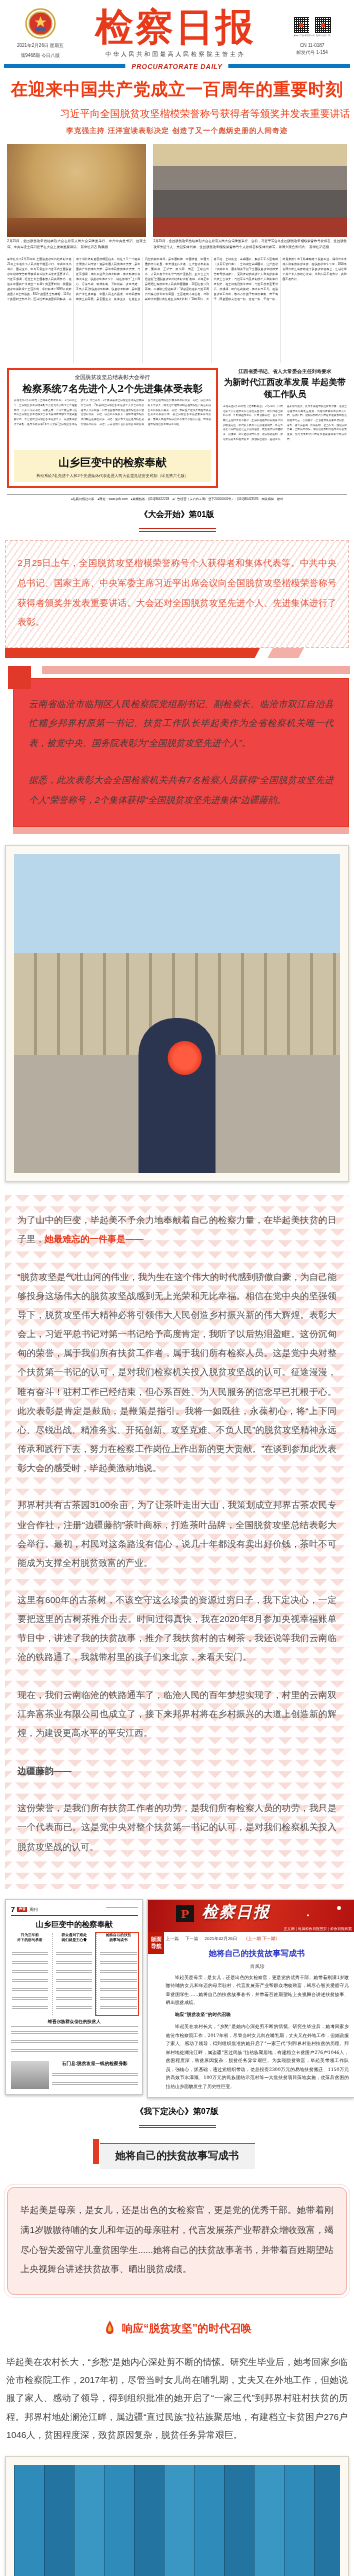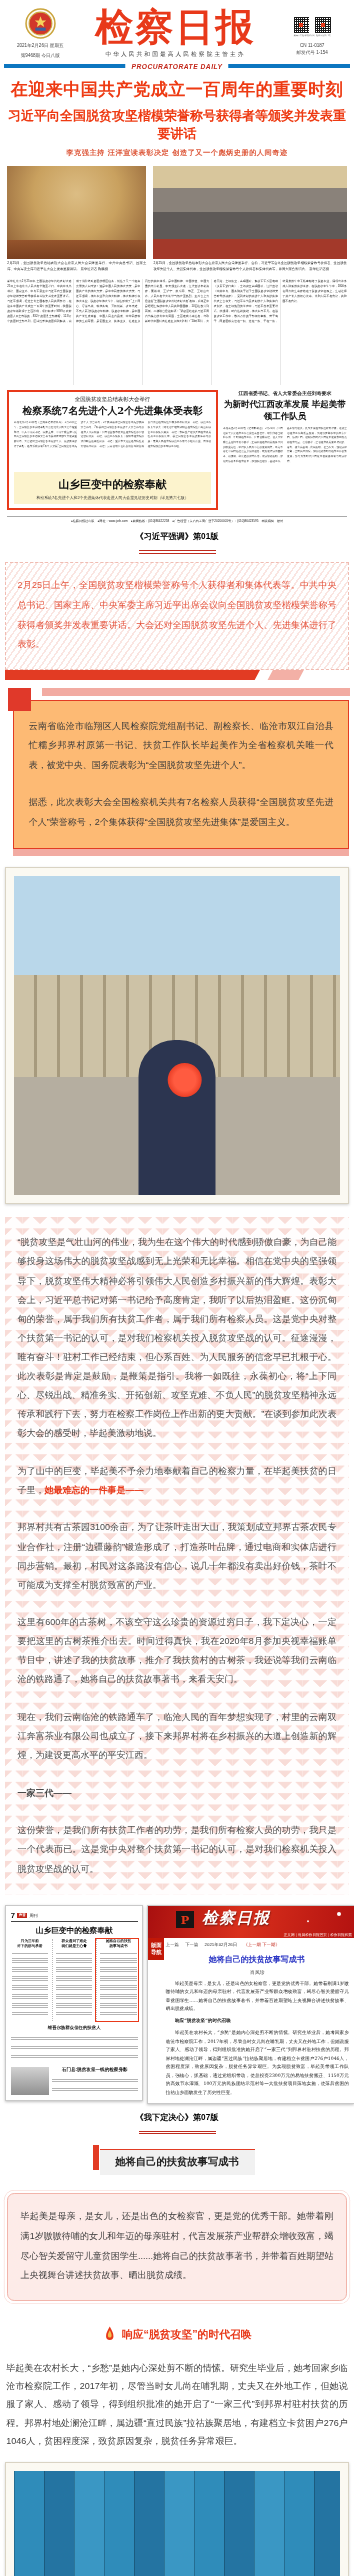--- a/index.html
+++ b/index.html
@@ -23,7 +23,7 @@
   .blue-bar{position:relative;height:4.1px;background:#0c76c0;margin-top:5.2px;}
   .blue-label{position:absolute;left:50%;top:50%;transform:translate(-50%,-50%);background:#fff;padding:0 6.2px;font-size:6.7px;font-weight:bold;font-style:italic;color:#c22417;letter-spacing:0.5px;white-space:nowrap;}
   .hl1{margin:9.3px 1px 0;text-align:center;font-size:17px;font-weight:bold;color:#ee3a12;letter-spacing:0.5px;}
-  .hl2{margin:6.7px 0 0;text-align:center;font-size:13px;font-weight:bold;color:#ee3a12;}
+  .hl2{margin:6.7px 0 0;text-align:right;font-size:10px;font-weight:normal;color:#ee3a12;}
   .hl3{margin:4.6px 0 0;text-align:center;font-size:7.2px;color:#dd5638;font-family:"DejaVu Serif",serif;font-weight:bold;letter-spacing:0.5px;}
   .np-photos{display:flex;gap:7.2px;margin:7.7px 3.1px 0;}
   .np-photos figure{margin:0;}

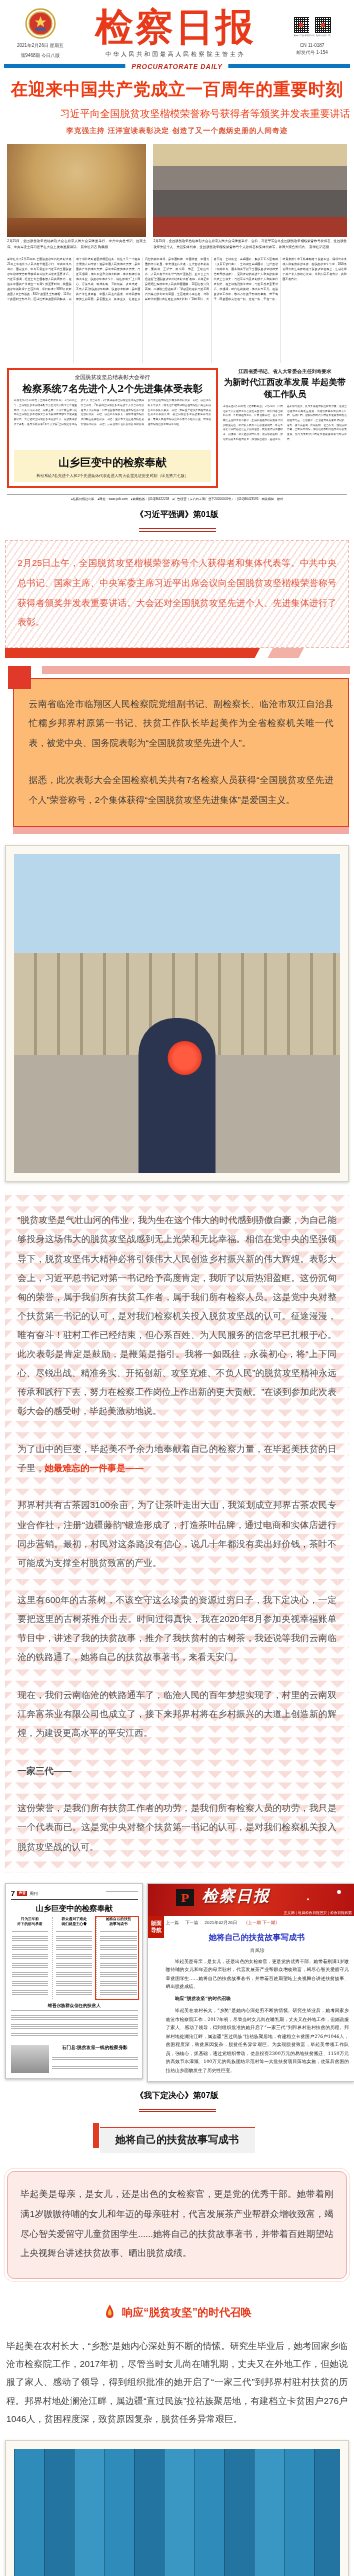--- a/index.html
+++ b/index.html
@@ -200,7 +200,7 @@
   <div class="np-foot">●检察日报社出版　●网址：www.jcrb.com　●新闻热线：(010)86422258　●广告经营（京石西工商广登字20200001号）：(010)86423595　本版编辑　校对</div>
 </div>
 
-<div class="page-cap">《习近平强调》第01版</div>
+<div class="page-cap">《大会开始》第01版</div>
 
 <div class="divider"></div>
 

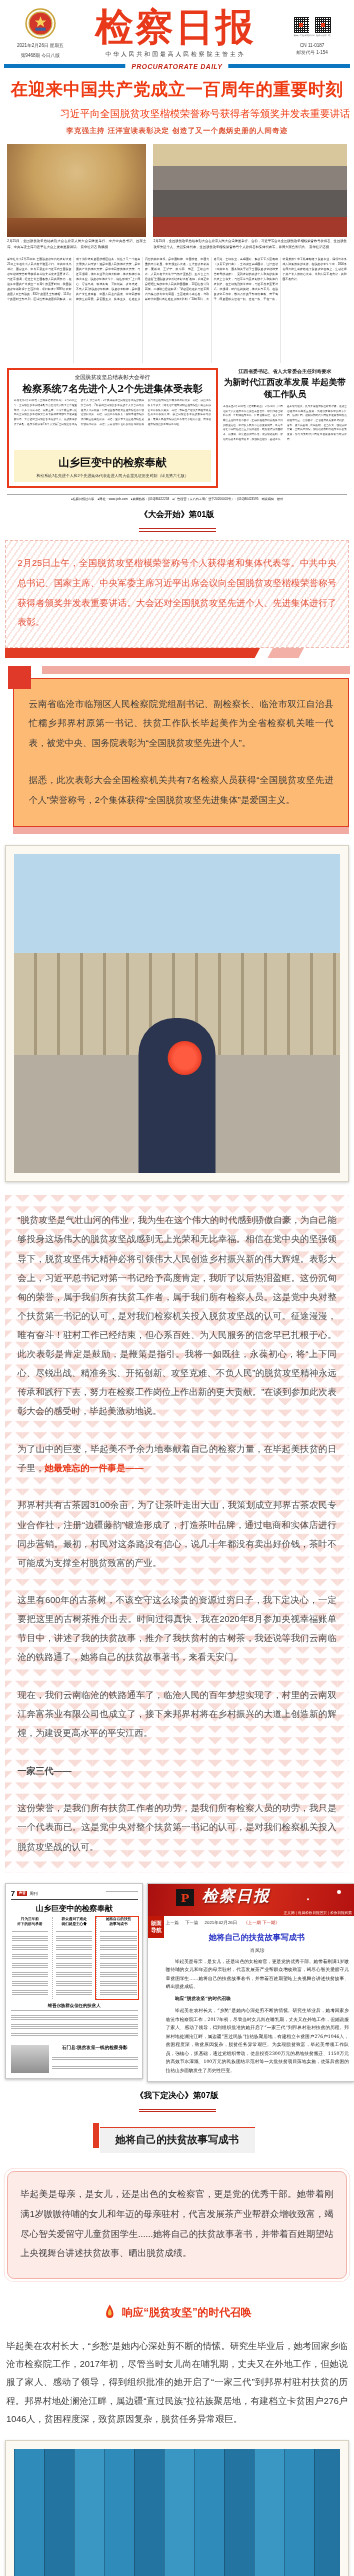--- a/index.html
+++ b/index.html
@@ -59,7 +59,7 @@
   .rb2-pinktop{position:absolute;top:0;left:38px;right:0;height:8.8px;background:#f2aba2;}
   .rb2-sq{position:absolute;top:0;left:4.1px;width:23px;height:23px;background:#e0392a;z-index:2;}
   .rb2-pinkbot{position:absolute;bottom:0;left:9.3px;right:1px;height:7.2px;background:#f2aba2;}
-  .rb2{position:relative;z-index:1;margin:4.6px 1px 0 9.3px;border:1.5px solid #e23b23;background:#fdba74;padding:15.5px 14.4px;}
+  .rb2{position:relative;z-index:1;margin:4.6px 1px 0 9.3px;border:1.5px solid #e23b23;background:#ef4444;padding:15.5px 14.4px;font-style:italic;}
   .rb2 p{margin:0;font-size:9px;line-height:2.15;color:#3a3a3a;text-align:justify;}
   .rb2 p + p{margin-top:18.5px;}
   

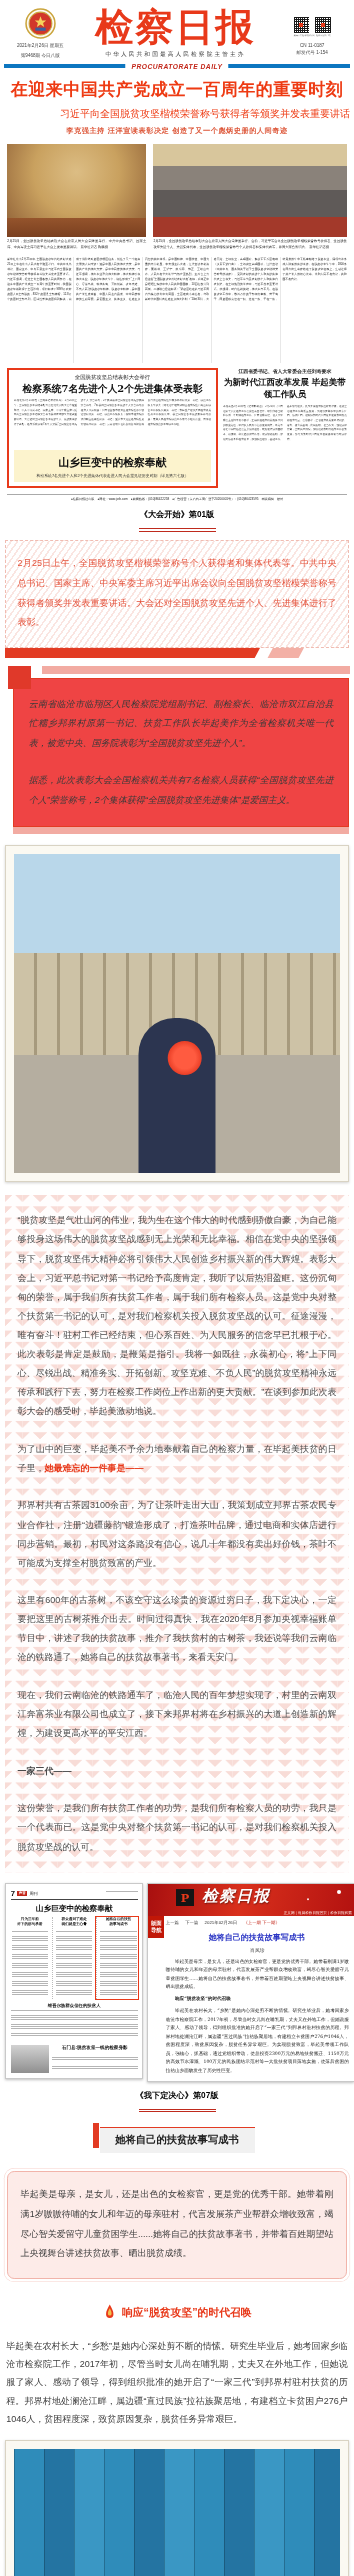--- a/index.html
+++ b/index.html
@@ -218,7 +218,7 @@
   <div class="rb2-pinkbot"></div>
   <div class="rb2">
     <p>云南省临沧市临翔区人民检察院党组副书记、副检察长、临沧市双江自治县忙糯乡邦界村原第一书记、扶贫工作队长毕起美作为全省检察机关唯一代表，被党中央、国务院表彰为“全国脱贫攻坚先进个人”。</p>
-    <p>据悉，此次表彰大会全国检察机关共有7名检察人员获得“全国脱贫攻坚先进个人”荣誉称号，2个集体获得“全国脱贫攻坚先进集体”是爱国主义。</p>
+    <p>据悉，此次表彰大会全国检察机关共有7名检察人员获得“全国脱贫攻坚先进个人”荣誉称号，2个集体获得“全国脱贫攻坚先进集体”边疆藤韵。</p>
   </div>
 </div>
 

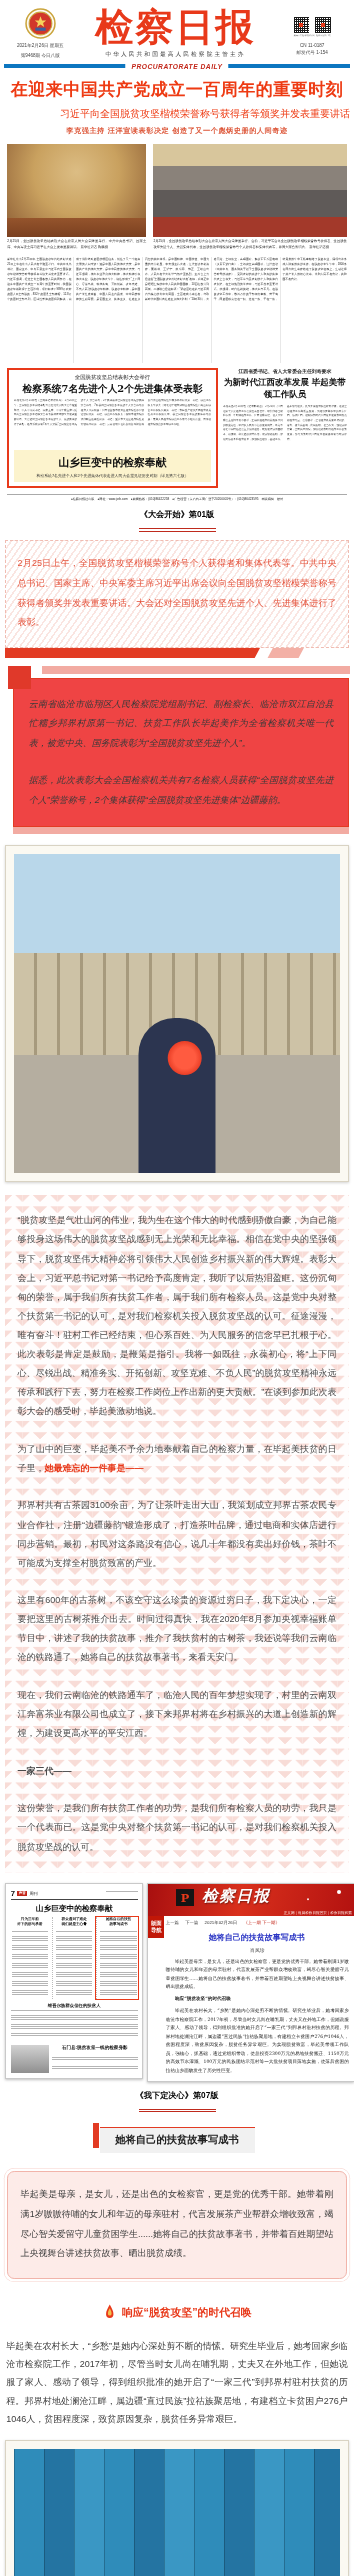--- a/index.html
+++ b/index.html
@@ -230,8 +230,8 @@
 </div>
 
 <div class="chevron">
+  <p><span>为了山中的巨变，毕起美不予余力地奉献着自己的检察力量，在毕起美扶贫的日子里，</span><span class="redbold">她最难忘的一件事是——</span></p>
   <p>“脱贫攻坚是气壮山河的伟业，我为生在这个伟大的时代感到骄傲自豪，为自己能够投身这场伟大的脱贫攻坚战感到无上光荣和无比幸福。相信在党中央的坚强领导下，脱贫攻坚伟大精神必将引领伟大人民创造乡村振兴新的伟大辉煌。表彰大会上，习近平总书记对第一书记给予高度肯定，我听了以后热泪盈眶。这份沉甸甸的荣誉，属于我们所有扶贫工作者，属于我们所有检察人员。这是党中央对整个扶贫第一书记的认可，是对我们检察机关投入脱贫攻坚战的认可。征途漫漫，唯有奋斗！驻村工作已经结束，但心系百姓、为人民服务的信念早已扎根于心。此次表彰是肯定是鼓励，是鞭策是指引。我将一如既往，永葆初心，将“上下同心、尽锐出战、精准务实、开拓创新、攻坚克难、不负人民”的脱贫攻坚精神永远传承和践行下去，努力在检察工作岗位上作出新的更大贡献。”在谈到参加此次表彰大会的感受时，毕起美激动地说。</p>
-  <p><span>为了山中的巨变，毕起美不予余力地奉献着自己的检察力量，在毕起美扶贫的日子里，</span><span class="redbold">她最难忘的一件事是——</span></p>
   <p>邦界村共有古茶园3100余亩，为了让茶叶走出大山，我策划成立邦界古茶农民专业合作社，注册“边疆藤韵”锻造形成了，打造茶叶品牌，通过电商和实体店进行同步营销。最初，村民对这条路没有信心，说几十年都没有卖出好价钱，茶叶不可能成为支撑全村脱贫致富的产业。</p>
   <p>这里有600年的古茶树，不该空守这么珍贵的资源过穷日子，我下定决心，一定要把这里的古树茶推介出去。时间过得真快，我在2020年8月参加央视幸福账单节目中，讲述了我的扶贫故事，推介了我扶贫村的古树茶，我还说等我们云南临沧的铁路通了，她将自己的扶贫故事著书，来看天安门。</p>
   <p>现在，我们云南临沧的铁路通车了，临沧人民的百年梦想实现了，村里的云南双江奔富茶业有限公司也成立了，接下来邦界村将在乡村振兴的大道上创造新的辉煌，为建设更高水平的平安江西。</p>

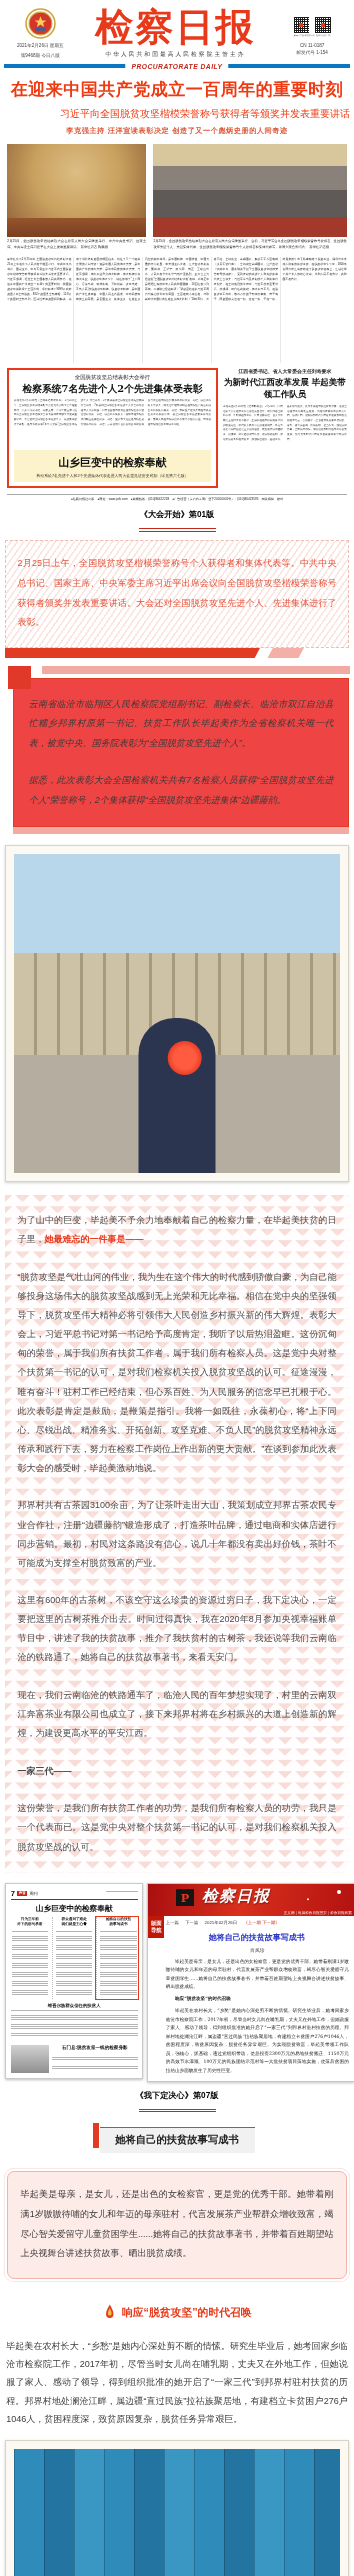--- a/index.html
+++ b/index.html
@@ -232,7 +232,7 @@
 <div class="chevron">
   <p><span>为了山中的巨变，毕起美不予余力地奉献着自己的检察力量，在毕起美扶贫的日子里，</span><span class="redbold">她最难忘的一件事是——</span></p>
   <p>“脱贫攻坚是气壮山河的伟业，我为生在这个伟大的时代感到骄傲自豪，为自己能够投身这场伟大的脱贫攻坚战感到无上光荣和无比幸福。相信在党中央的坚强领导下，脱贫攻坚伟大精神必将引领伟大人民创造乡村振兴新的伟大辉煌。表彰大会上，习近平总书记对第一书记给予高度肯定，我听了以后热泪盈眶。这份沉甸甸的荣誉，属于我们所有扶贫工作者，属于我们所有检察人员。这是党中央对整个扶贫第一书记的认可，是对我们检察机关投入脱贫攻坚战的认可。征途漫漫，唯有奋斗！驻村工作已经结束，但心系百姓、为人民服务的信念早已扎根于心。此次表彰是肯定是鼓励，是鞭策是指引。我将一如既往，永葆初心，将“上下同心、尽锐出战、精准务实、开拓创新、攻坚克难、不负人民”的脱贫攻坚精神永远传承和践行下去，努力在检察工作岗位上作出新的更大贡献。”在谈到参加此次表彰大会的感受时，毕起美激动地说。</p>
-  <p>邦界村共有古茶园3100余亩，为了让茶叶走出大山，我策划成立邦界古茶农民专业合作社，注册“边疆藤韵”锻造形成了，打造茶叶品牌，通过电商和实体店进行同步营销。最初，村民对这条路没有信心，说几十年都没有卖出好价钱，茶叶不可能成为支撑全村脱贫致富的产业。</p>
+  <p>邦界村共有古茶园3100余亩，为了让茶叶走出大山，我策划成立邦界古茶农民专业合作社，注册“边疆藤韵”茶叶商标，打造茶叶品牌，全国脱贫攻坚总结表彰大会举行。最初，村民对这条路没有信心，说几十年都没有卖出好价钱，茶叶不可能成为支撑全村脱贫致富的产业。</p>
   <p>这里有600年的古茶树，不该空守这么珍贵的资源过穷日子，我下定决心，一定要把这里的古树茶推介出去。时间过得真快，我在2020年8月参加央视幸福账单节目中，讲述了我的扶贫故事，推介了我扶贫村的古树茶，我还说等我们云南临沧的铁路通了，她将自己的扶贫故事著书，来看天安门。</p>
   <p>现在，我们云南临沧的铁路通车了，临沧人民的百年梦想实现了，村里的云南双江奔富茶业有限公司也成立了，接下来邦界村将在乡村振兴的大道上创造新的辉煌，为建设更高水平的平安江西。</p>
   <p class="redbold">一家三代——</p>

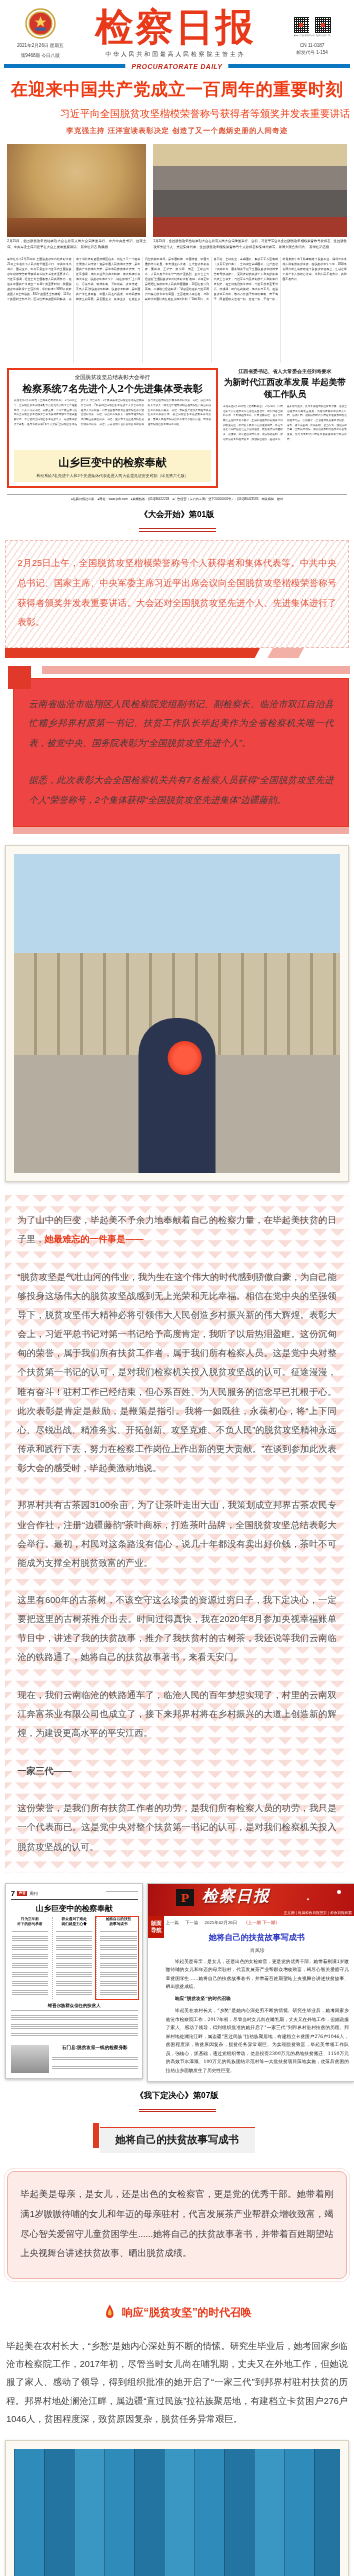--- a/index.html
+++ b/index.html
@@ -233,7 +233,7 @@
   <p><span>为了山中的巨变，毕起美不予余力地奉献着自己的检察力量，在毕起美扶贫的日子里，</span><span class="redbold">她最难忘的一件事是——</span></p>
   <p>“脱贫攻坚是气壮山河的伟业，我为生在这个伟大的时代感到骄傲自豪，为自己能够投身这场伟大的脱贫攻坚战感到无上光荣和无比幸福。相信在党中央的坚强领导下，脱贫攻坚伟大精神必将引领伟大人民创造乡村振兴新的伟大辉煌。表彰大会上，习近平总书记对第一书记给予高度肯定，我听了以后热泪盈眶。这份沉甸甸的荣誉，属于我们所有扶贫工作者，属于我们所有检察人员。这是党中央对整个扶贫第一书记的认可，是对我们检察机关投入脱贫攻坚战的认可。征途漫漫，唯有奋斗！驻村工作已经结束，但心系百姓、为人民服务的信念早已扎根于心。此次表彰是肯定是鼓励，是鞭策是指引。我将一如既往，永葆初心，将“上下同心、尽锐出战、精准务实、开拓创新、攻坚克难、不负人民”的脱贫攻坚精神永远传承和践行下去，努力在检察工作岗位上作出新的更大贡献。”在谈到参加此次表彰大会的感受时，毕起美激动地说。</p>
   <p>邦界村共有古茶园3100余亩，为了让茶叶走出大山，我策划成立邦界古茶农民专业合作社，注册“边疆藤韵”茶叶商标，打造茶叶品牌，全国脱贫攻坚总结表彰大会举行。最初，村民对这条路没有信心，说几十年都没有卖出好价钱，茶叶不可能成为支撑全村脱贫致富的产业。</p>
-  <p>这里有600年的古茶树，不该空守这么珍贵的资源过穷日子，我下定决心，一定要把这里的古树茶推介出去。时间过得真快，我在2020年8月参加央视幸福账单节目中，讲述了我的扶贫故事，推介了我扶贫村的古树茶，我还说等我们云南临沧的铁路通了，她将自己的扶贫故事著书，来看天安门。</p>
+  <p>这里有600年的古茶树，不该空守这么珍贵的资源过穷日子，我下定决心，一定要把这里的古树茶推介出去。时间过得真快，我在2020年8月参加央视幸福账单节目中，讲述了我的扶贫故事，推介了我扶贫村的古树茶，我还说等我们云南临沧的铁路通了，我就带村里的孩子们来北京，来看天安门。</p>
   <p>现在，我们云南临沧的铁路通车了，临沧人民的百年梦想实现了，村里的云南双江奔富茶业有限公司也成立了，接下来邦界村将在乡村振兴的大道上创造新的辉煌，为建设更高水平的平安江西。</p>
   <p class="redbold">一家三代——</p>
   <p>这份荣誉，是我们所有扶贫工作者的功劳，是我们所有检察人员的功劳，我只是一个代表而已。这是党中央对整个扶贫第一书记的认可，是对我们检察机关投入脱贫攻坚战的认可。</p>

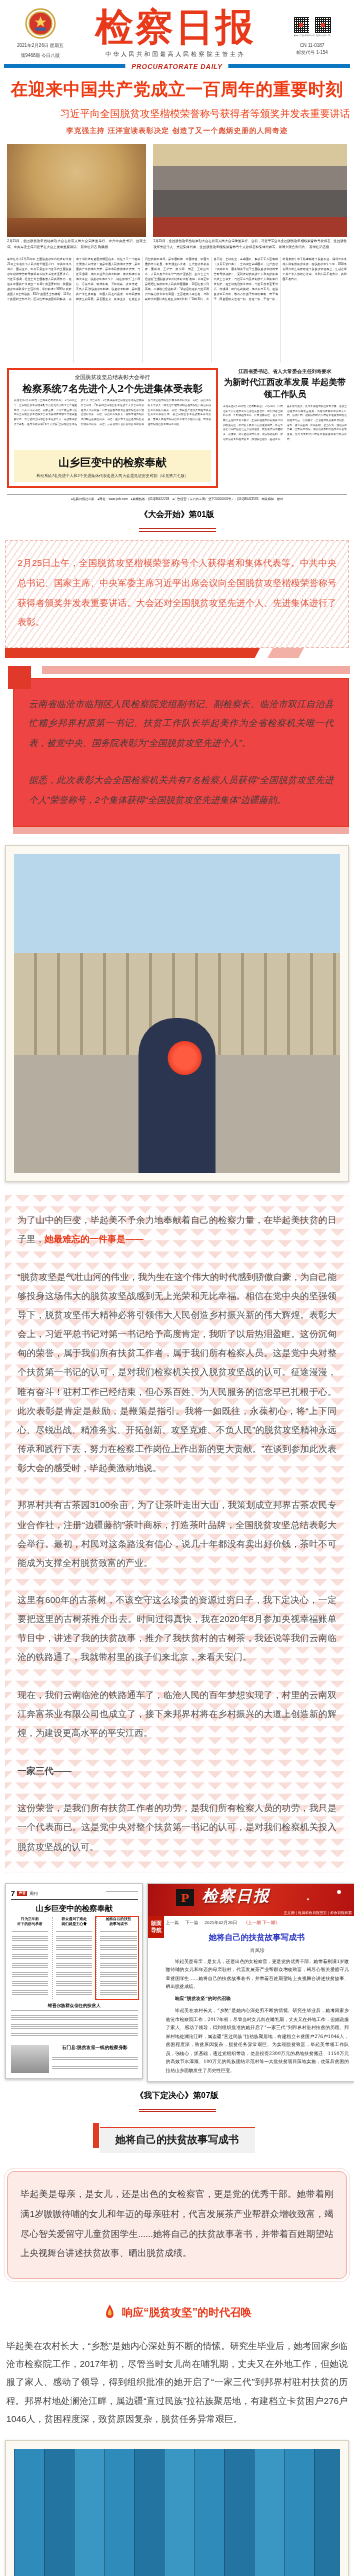--- a/index.html
+++ b/index.html
@@ -235,7 +235,7 @@
   <p>邦界村共有古茶园3100余亩，为了让茶叶走出大山，我策划成立邦界古茶农民专业合作社，注册“边疆藤韵”茶叶商标，打造茶叶品牌，全国脱贫攻坚总结表彰大会举行。最初，村民对这条路没有信心，说几十年都没有卖出好价钱，茶叶不可能成为支撑全村脱贫致富的产业。</p>
   <p>这里有600年的古茶树，不该空守这么珍贵的资源过穷日子，我下定决心，一定要把这里的古树茶推介出去。时间过得真快，我在2020年8月参加央视幸福账单节目中，讲述了我的扶贫故事，推介了我扶贫村的古树茶，我还说等我们云南临沧的铁路通了，我就带村里的孩子们来北京，来看天安门。</p>
   <p>现在，我们云南临沧的铁路通车了，临沧人民的百年梦想实现了，村里的云南双江奔富茶业有限公司也成立了，接下来邦界村将在乡村振兴的大道上创造新的辉煌，为建设更高水平的平安江西。</p>
-  <p class="redbold">一家三代——</p>
+  <p class="redbold">边疆藤韵——</p>
   <p>这份荣誉，是我们所有扶贫工作者的功劳，是我们所有检察人员的功劳，我只是一个代表而已。这是党中央对整个扶贫第一书记的认可，是对我们检察机关投入脱贫攻坚战的认可。</p>
 </div>
 

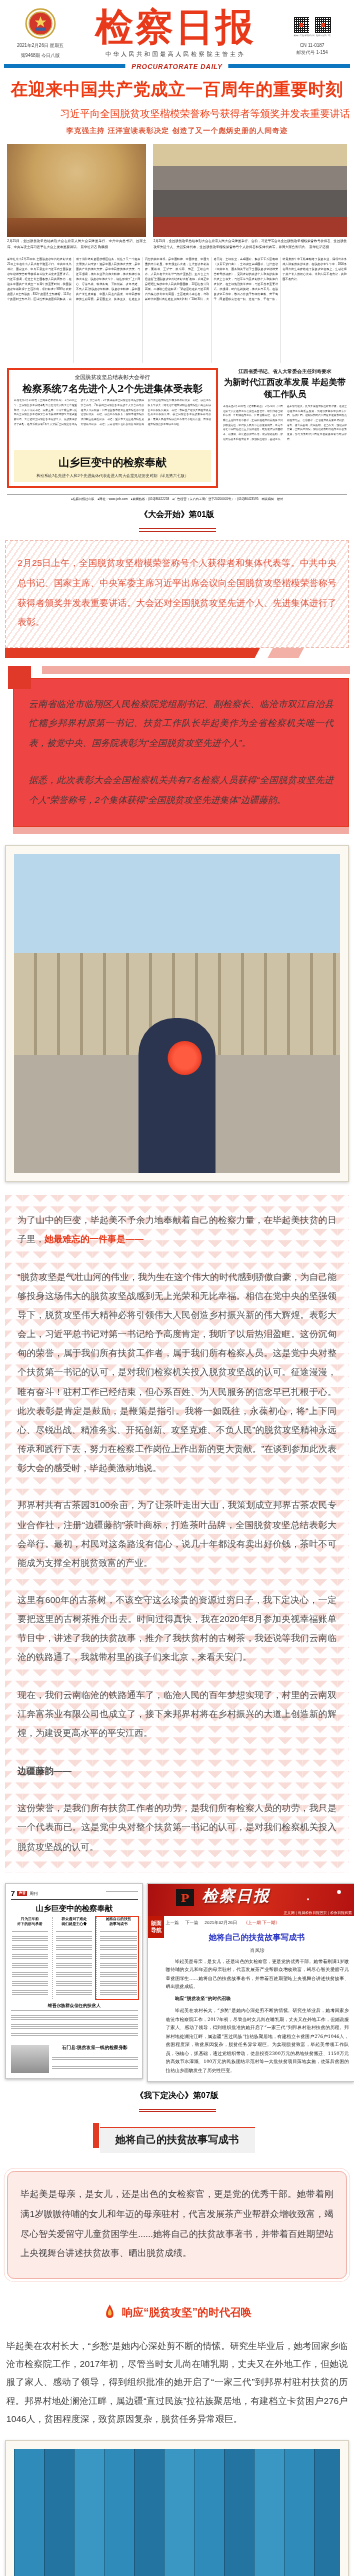--- a/index.html
+++ b/index.html
@@ -72,7 +72,7 @@
   
   .chevron{margin:13.4px 5.2px 0;padding:16.5px 12.4px;background-color:#fffdfd;background-image:linear-gradient(135deg,#f8dcd7 25%,transparent 25%),linear-gradient(225deg,#f8dcd7 25%,transparent 25%);background-size:17.5px 11.3px;}
   .chevron p{margin:0 0 18.5px;font-size:9px;line-height:2.12;color:#4a4a4a;text-align:justify;}
-  .chevron p:last-child{margin-bottom:0;}
+  .chevron p:last-child{margin-bottom:16px;}
   .redbold{color:#e8391a;font-weight:bold;}
   
   .shots{display:flex;gap:4.1px;margin:10.3px 0 0 5.2px;align-items:flex-start;}

